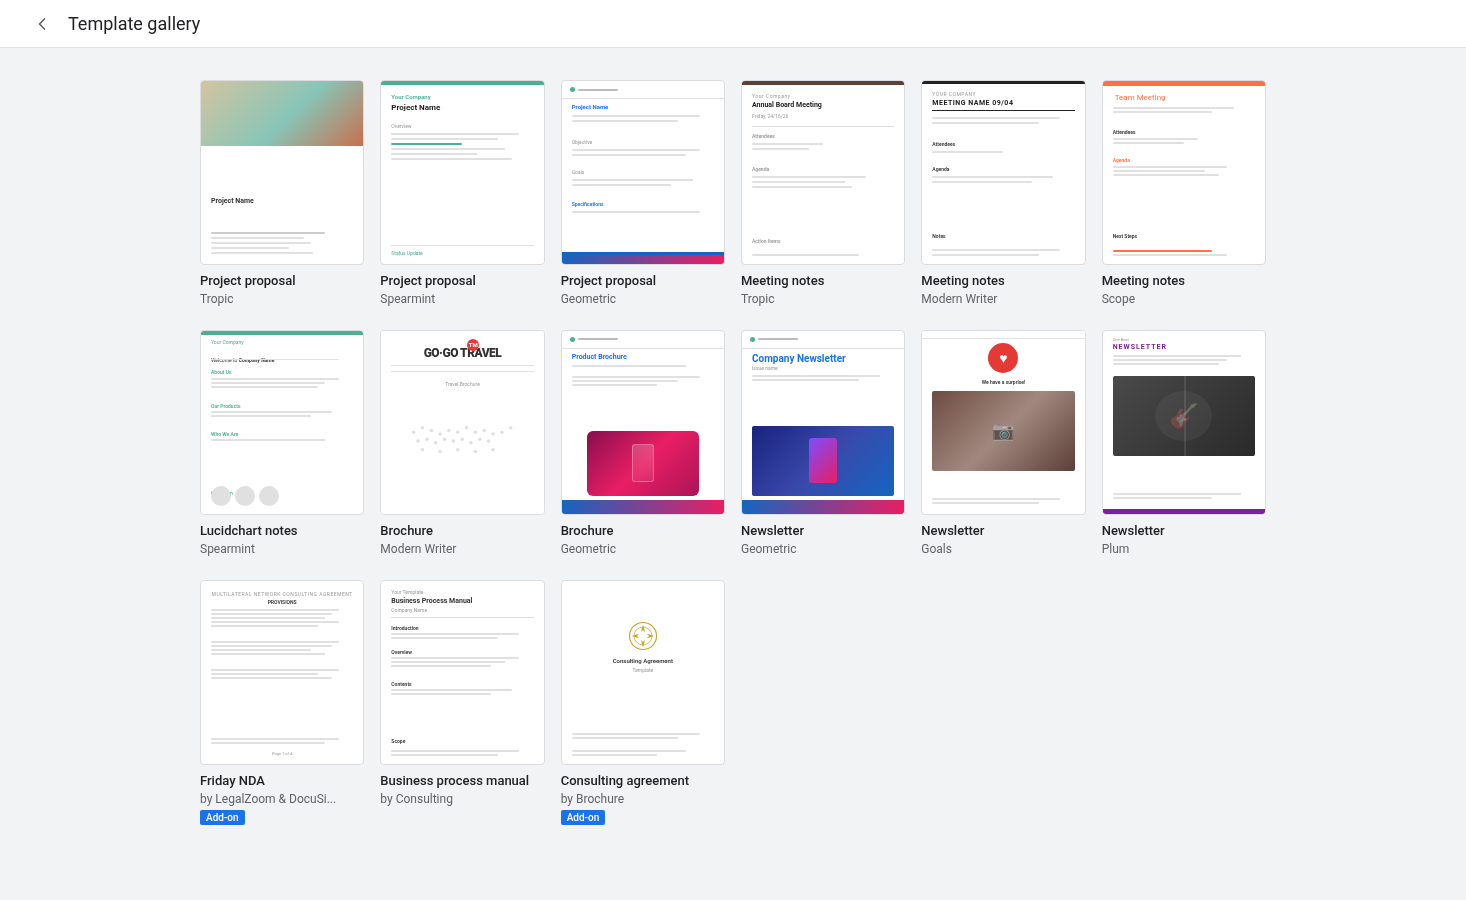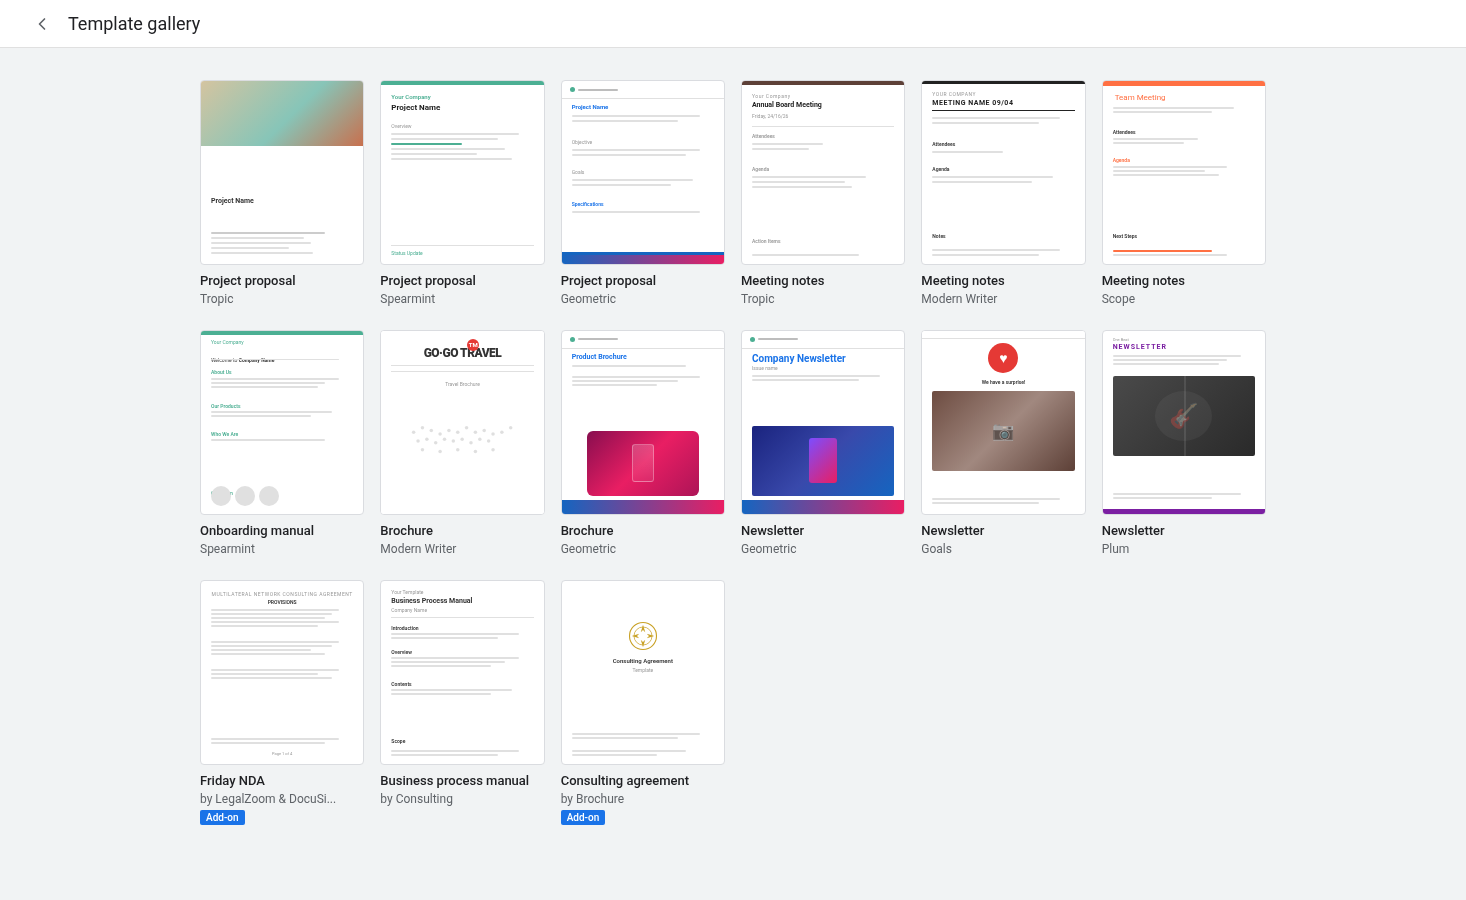--- a/index.html
+++ b/index.html
@@ -381,7 +381,7 @@
           </div>
         </div>
       </div>
-      <div class="template-name">Onboarding manual</div>
+      <div class="template-name">Lucidchart notes</div>
       <div class="template-sub">Spearmint</div>
     </div>
 

